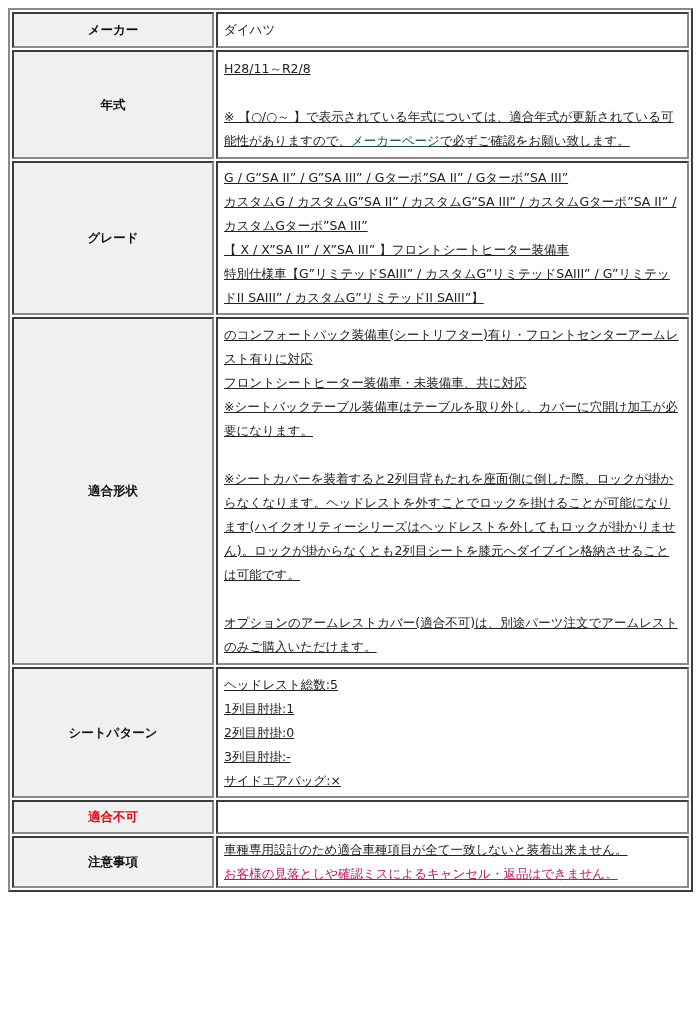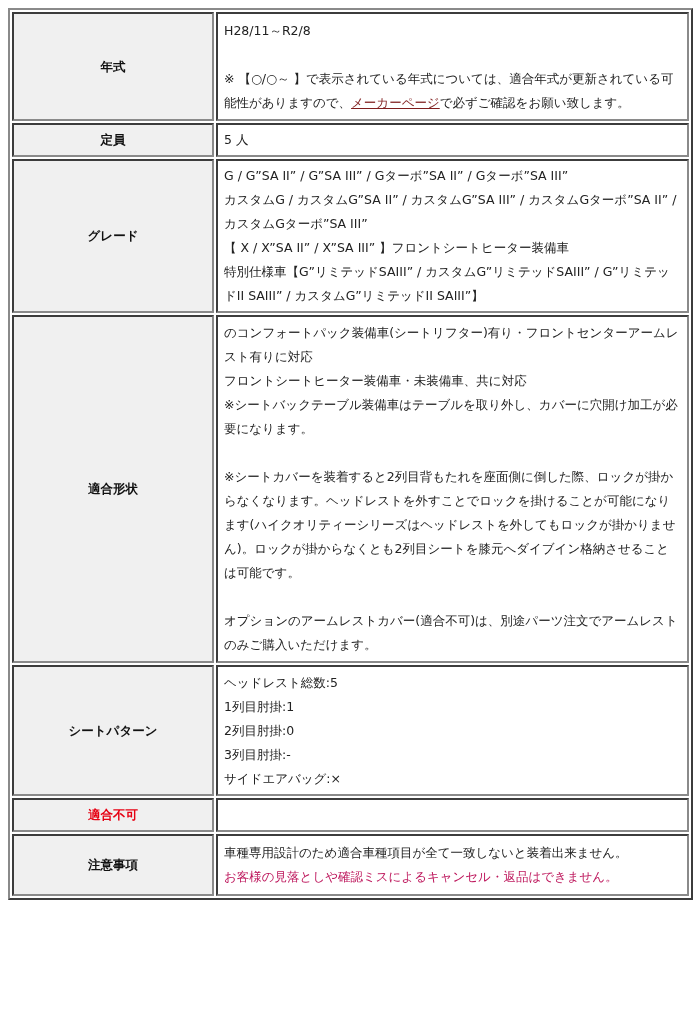--- a/index.html
+++ b/index.html
@@ -66,6 +66,10 @@
 
 <table class="spec-table">
   <tbody>
+    <tr style="height:36px;">
+      <td class="label">メーカー</td>
+      <td class="value">ダイハツ</td>
+    </tr>
     <tr style="height:109px;">
       <td class="label">年式</td>
       <td class="value">

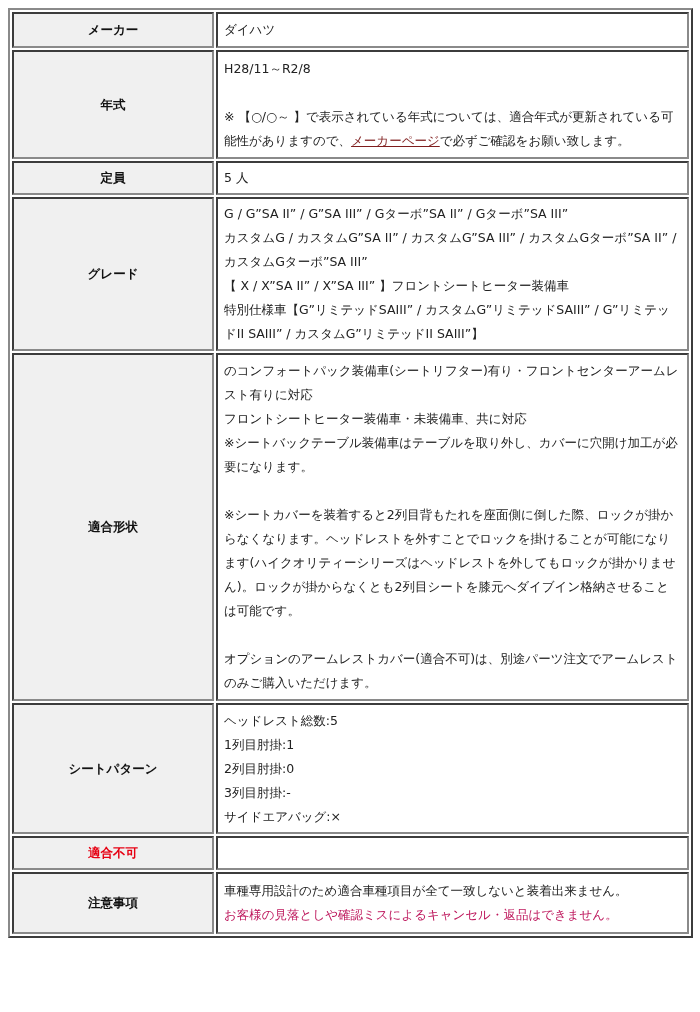--- a/index.html
+++ b/index.html
@@ -53,7 +53,7 @@
     text-align: left;
     color: #222222;
   }
-  .value .line { display: block; }
+  .value .line { display: block; text-decoration: underline; }
   .value .spacer { display: block; height: 24px; }
   .value a {
     color: #7f1d1d;

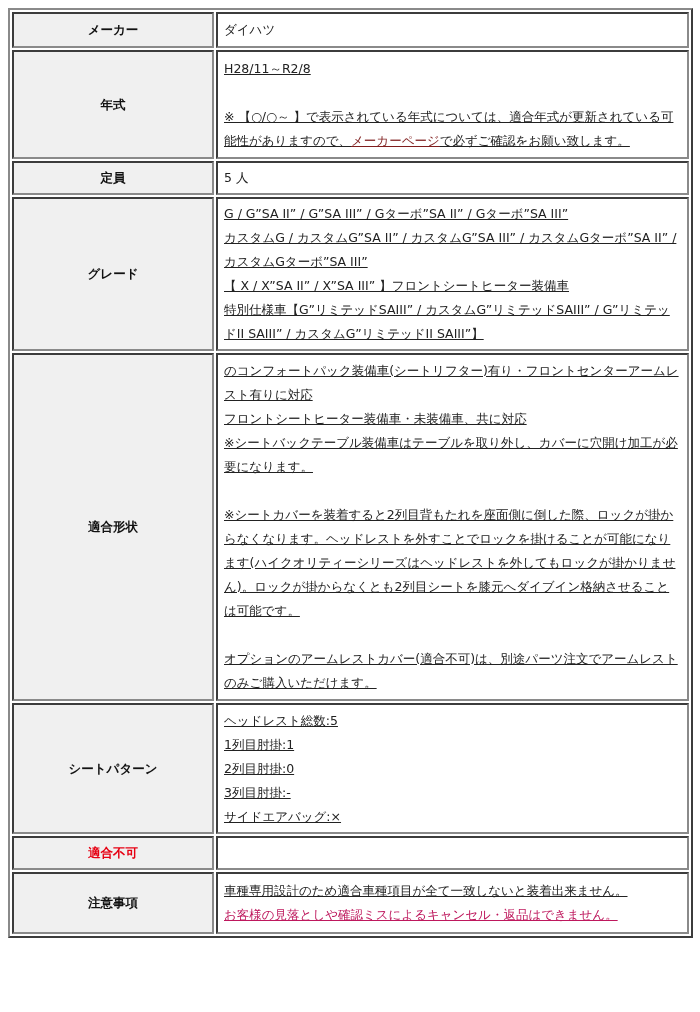--- a/index.html
+++ b/index.html
@@ -56,7 +56,7 @@
   .value .line { display: block; text-decoration: underline; }
   .value .spacer { display: block; height: 24px; }
   .value a {
-    color: #7f1d1d;
+    color: #14532d;
     text-decoration: underline;
   }
   .value .notice-blue { color: #be185d; }

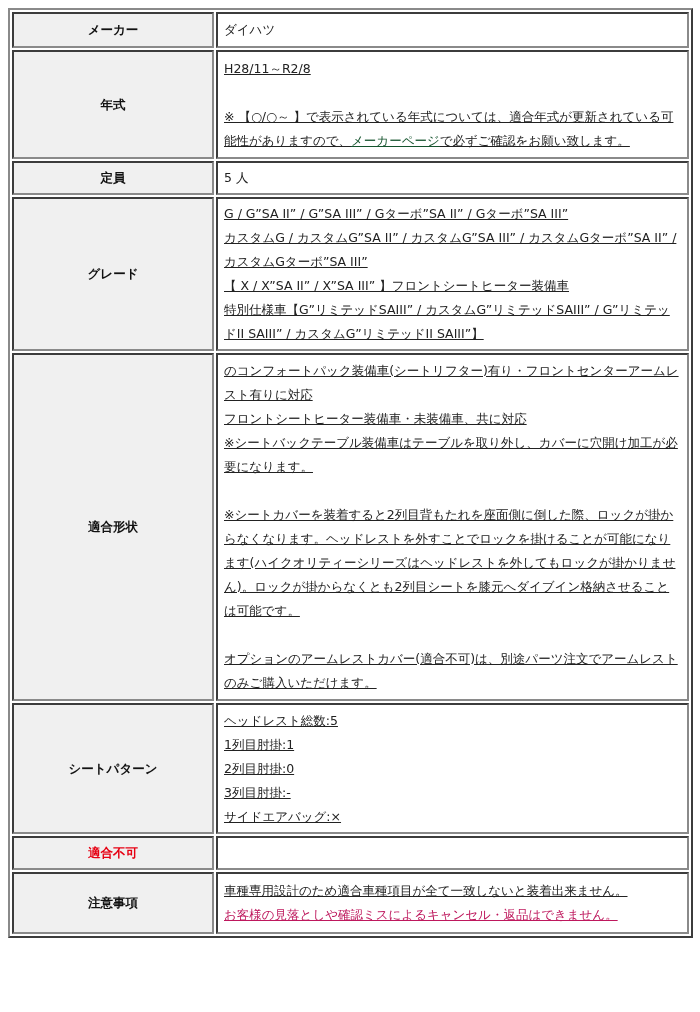--- a/index.html
+++ b/index.html
@@ -78,10 +78,6 @@
         <span class="line"><span>※ 【○/○～ 】で表示されている年式については、適合年式が更新されている可能性がありますので、</span><a href="#">メーカーページ</a><span>で必ずご確認をお願い致します。</span></span>
       </td>
     </tr>
-    <tr style="height:34px;">
-      <td class="label">定員</td>
-      <td class="value">5 人</td>
-    </tr>
     <tr style="height:154px;">
       <td class="label">グレード</td>
       <td class="value">

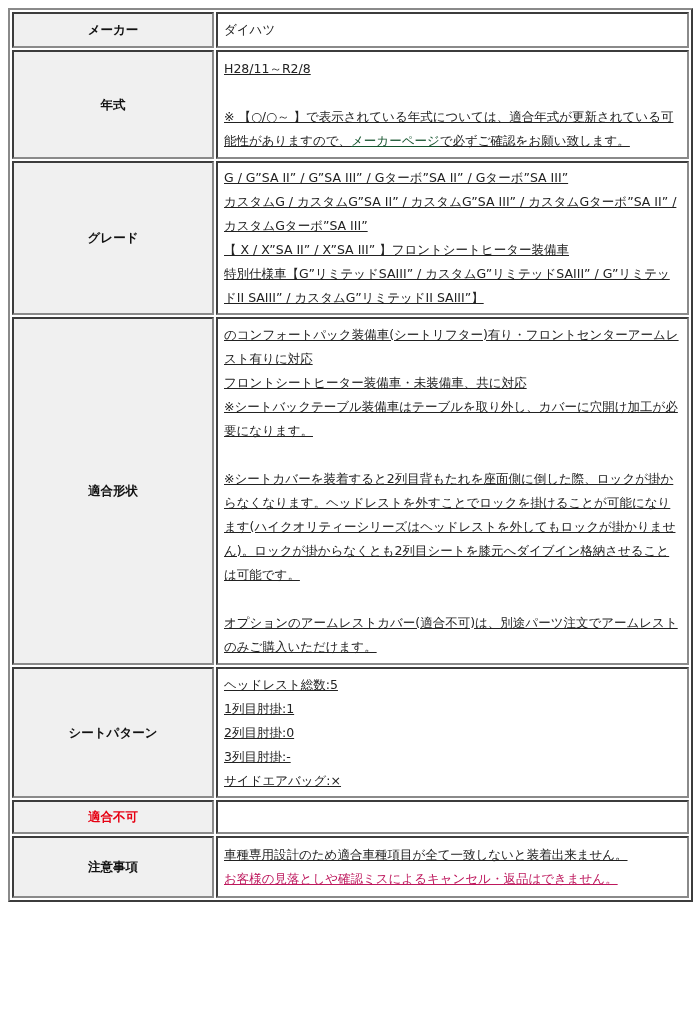--- a/index.html
+++ b/index.html
@@ -113,7 +113,7 @@
       <td class="label alert">適合不可</td>
       <td class="value"></td>
     </tr>
-    <tr style="height:62px;">
+    <tr style="height:52px;">
       <td class="label">注意事項</td>
       <td class="value">
         <span class="line">車種専用設計のため適合車種項目が全て一致しないと装着出来ません。</span>

